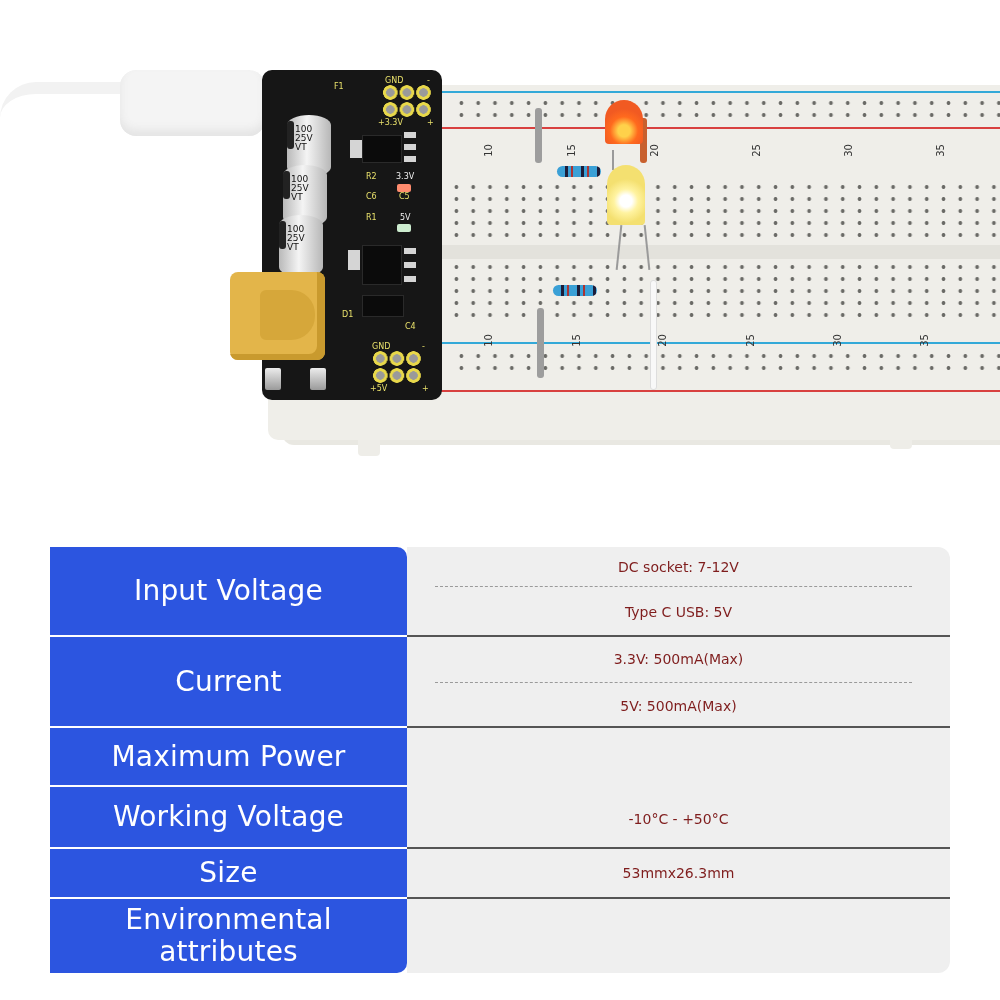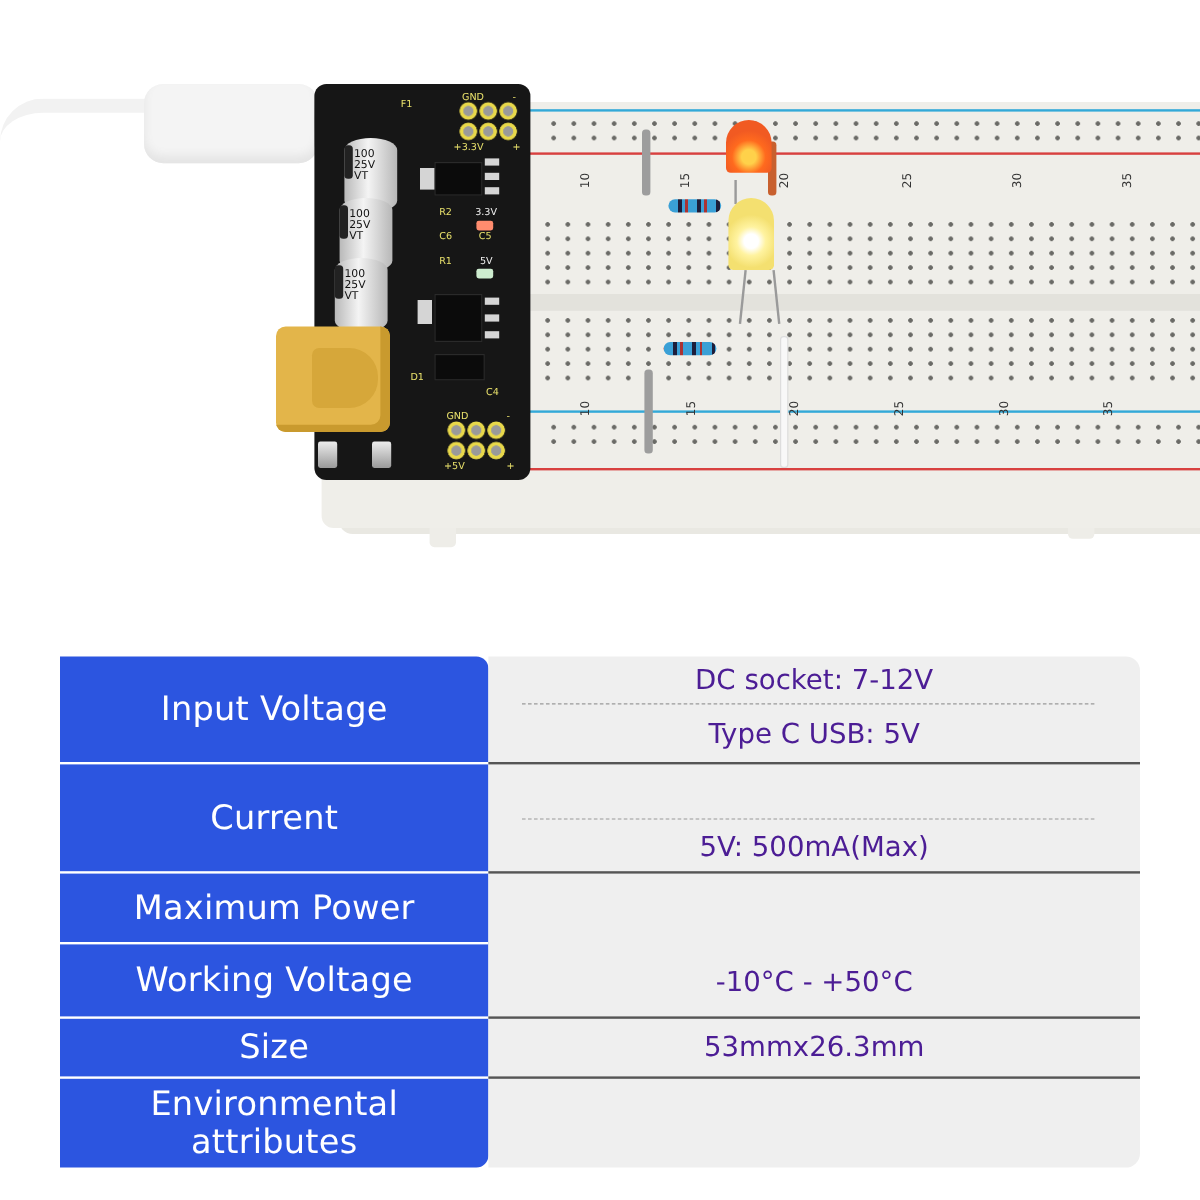--- a/index.html
+++ b/index.html
@@ -95,7 +95,7 @@
   .row-value.last { border-bottom: none; }
   .cell {
     position: absolute; left: 0; right: 0; display: flex; align-items: center; justify-content: center;
-    color: #4c1d95; font-size: 23px; font-family: "DejaVu Sans", sans-serif;
+    color: #7f1d1d; font-size: 14px; font-family: "DejaVu Sans", sans-serif;
   }
   .dash {
     position: absolute; left: 28px; right: 38px; height: 0;

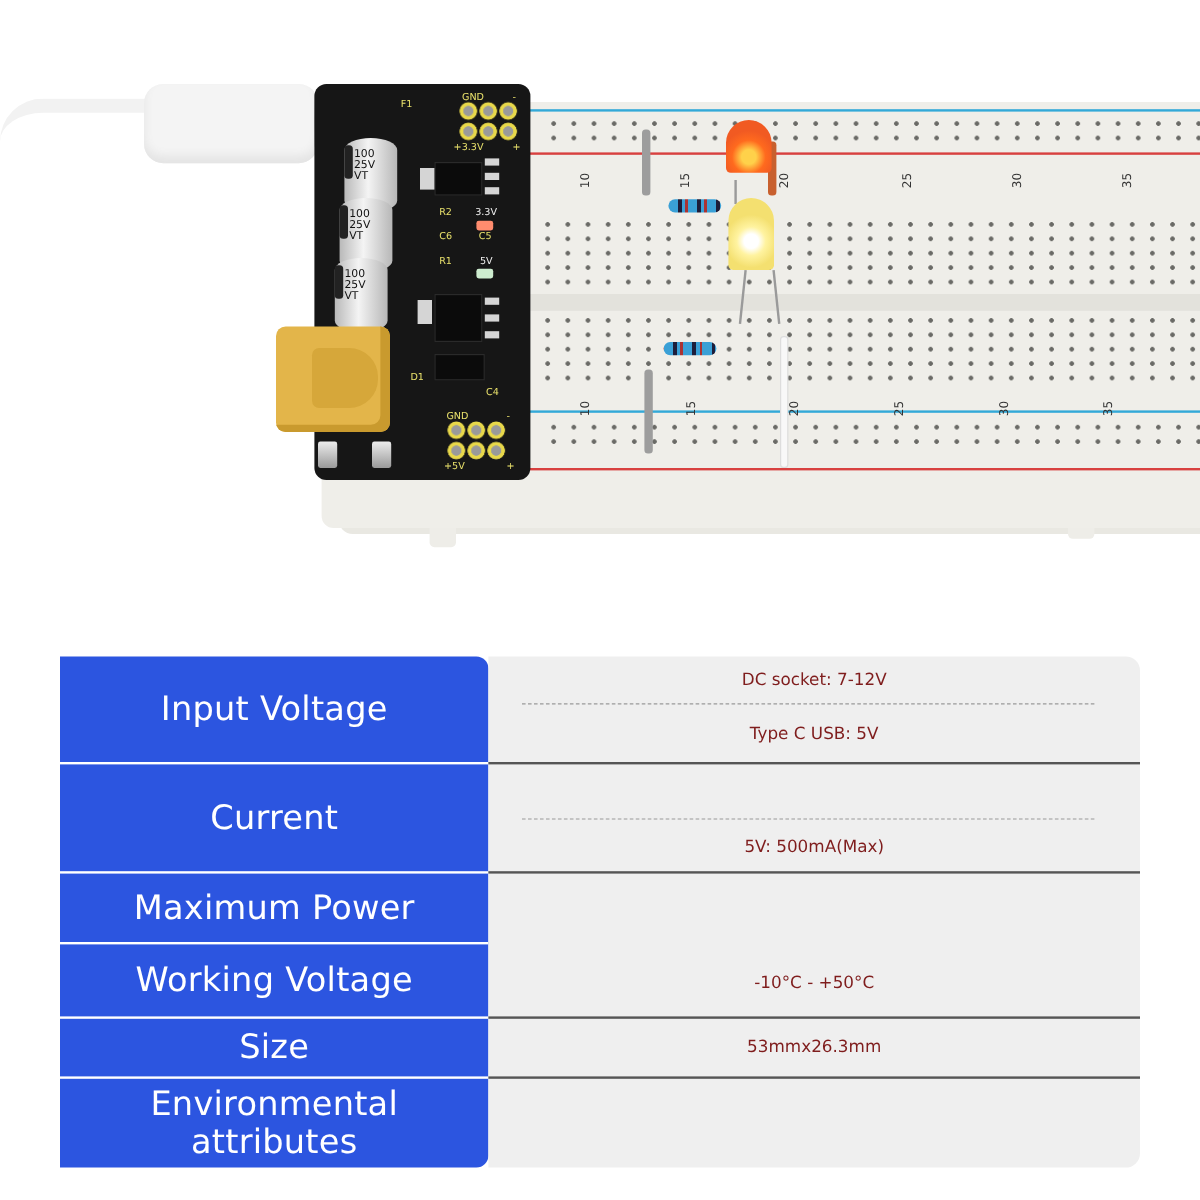--- a/index.html
+++ b/index.html
@@ -235,6 +235,7 @@
       <div class="cell" style="top:44px; height:42px;">Type C USB: 5V</div>
     </div>
     <div class="row-value" style="top:90px; height:91px;">
+      <div class="cell" style="top:0; height:44px;">3.3V: 500mA(Max)</div>
       <div class="dash" style="top:45px;"></div>
       <div class="cell" style="top:48px; height:42px;">5V: 500mA(Max)</div>
     </div>

